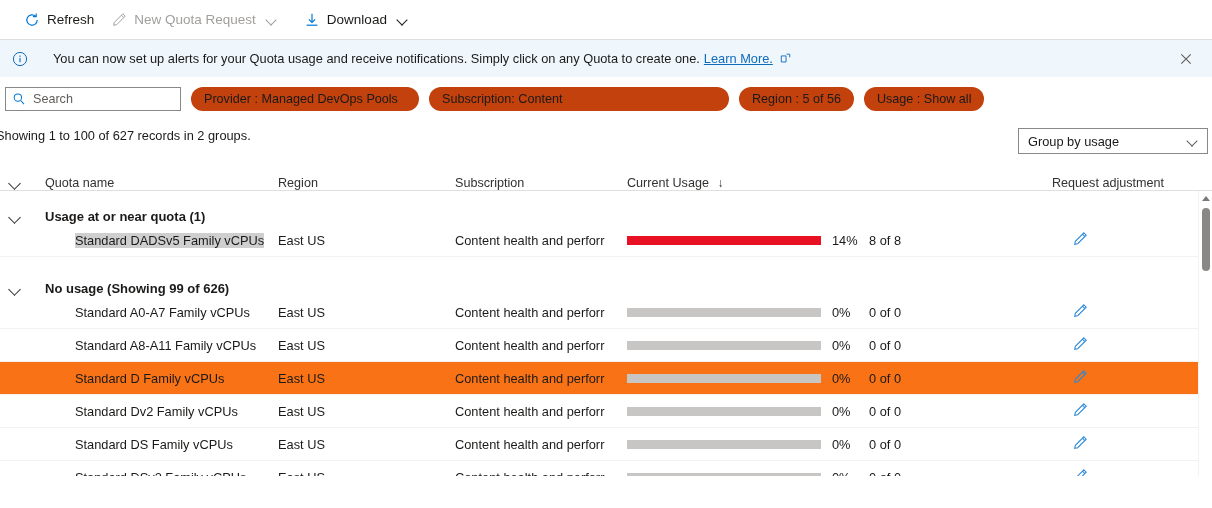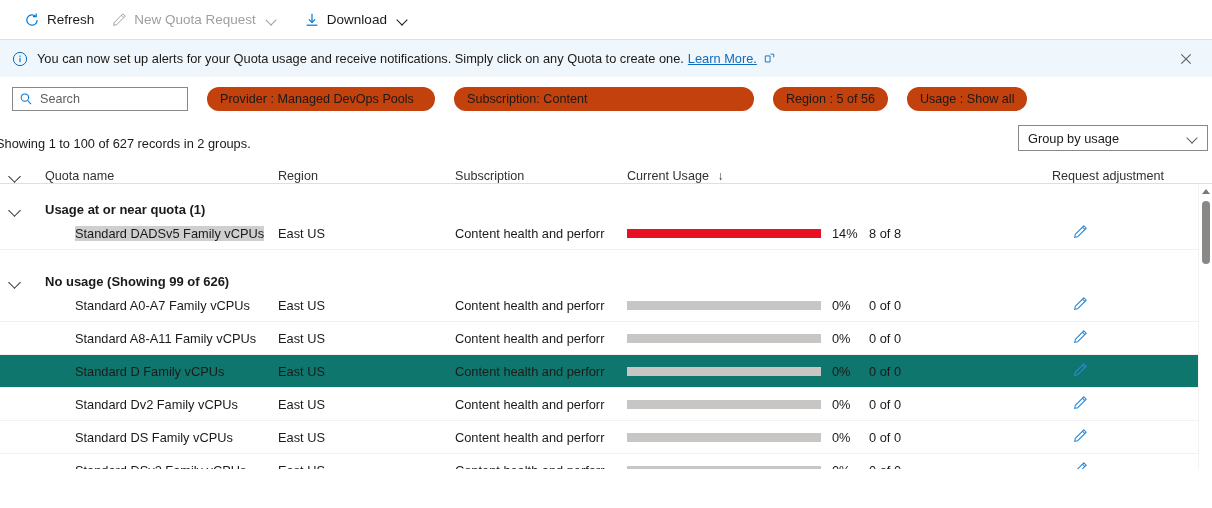--- a/index.html
+++ b/index.html
@@ -51,7 +51,7 @@
     border-bottom: 1px solid #fff;
   }
   .banner-info { flex: 0 0 auto; margin-right: 9px; display: flex; }
-  .banner-text { flex: 1 1 auto; display: flex; align-items: center; gap: 4px; }
+  .banner-text { flex: 1 1 auto; display: flex; align-items: center; gap: 4px; margin-left: 16px; }
   .banner-link { color: #0f6cbd; text-decoration: underline; cursor: pointer; }
   .ext-icon { display: inline-block; margin-left: 3px; vertical-align: -1px; }
   .banner-close {

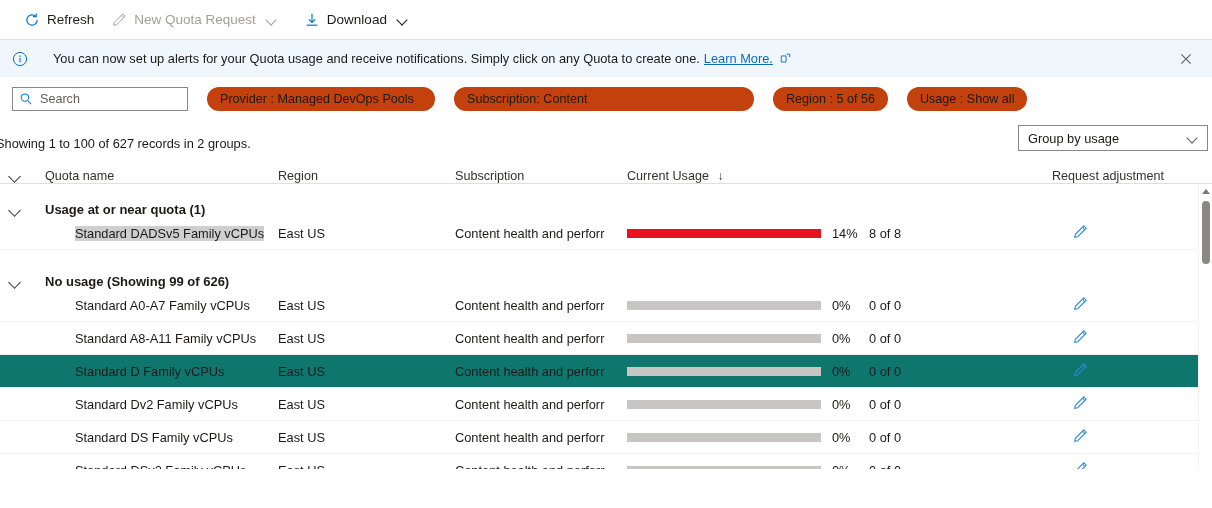--- a/index.html
+++ b/index.html
@@ -63,7 +63,7 @@
   
   .filterrow {
     height: 34px; display: flex; align-items: center;
-    gap: 19px; padding: 0 0 0 12px; margin-top: 4px;
+    gap: 10px; padding: 0 0 0 5px; margin-top: 4px;
   }
   .searchbox {
     width: 176px; height: 24px; margin-left: 0;

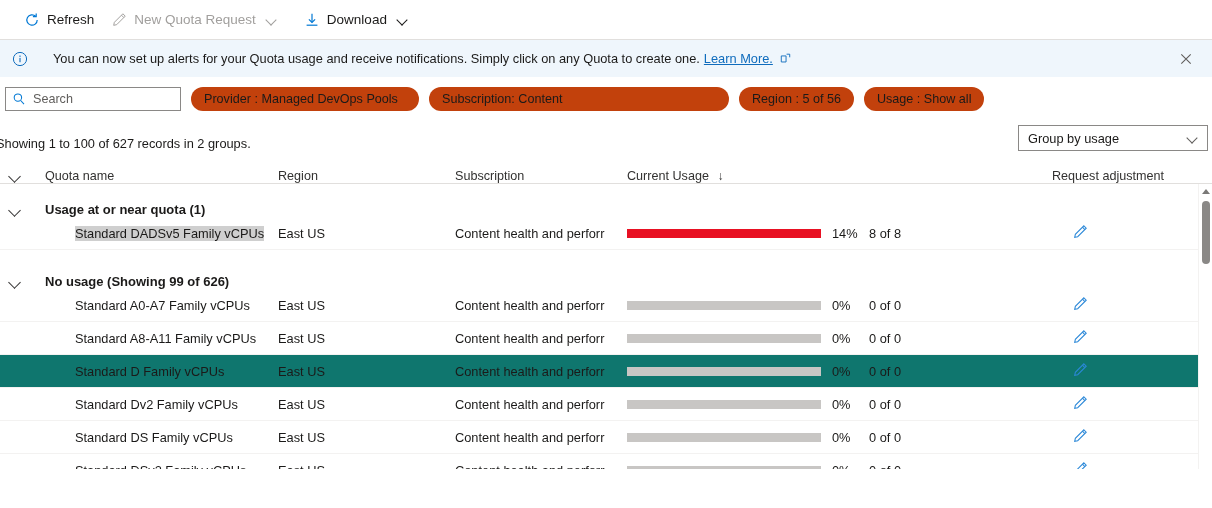--- a/index.html
+++ b/index.html
@@ -84,9 +84,9 @@
 
   
   .summaryrow {
-    height: 30px; display: flex; align-items: flex-end;
+    height: 30px; display: flex; align-items: flex-start;
     justify-content: space-between; padding: 0 4px 0 0;
-    margin-top: 5px;
+    margin-top: 12px;
   }
   .records { font-size: 12.8px; color: #1b1a19; margin-left: -4px; }
   .groupby {

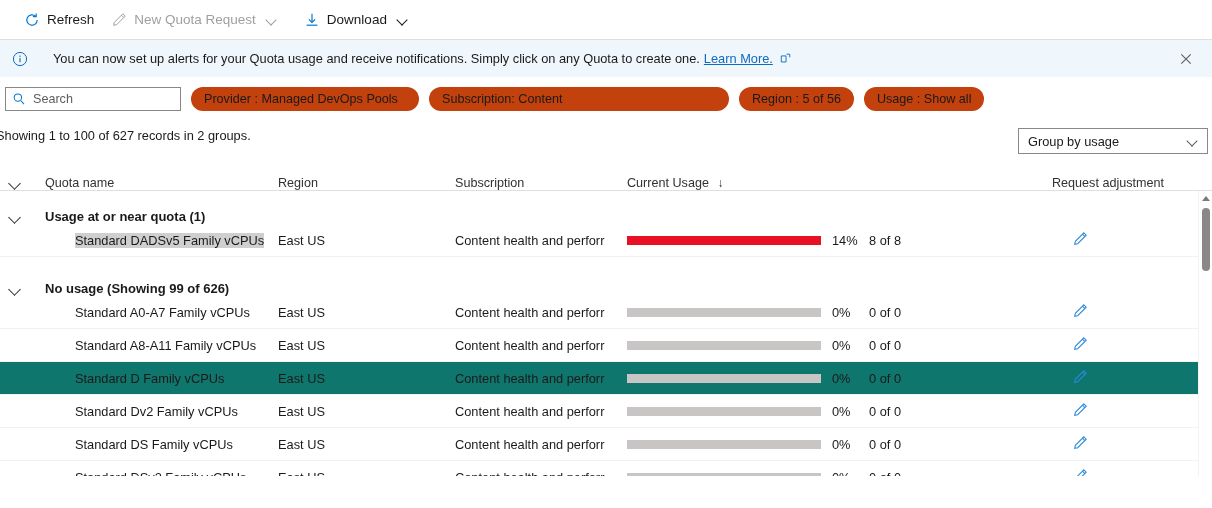--- a/index.html
+++ b/index.html
@@ -148,7 +148,7 @@
     border-bottom: 1px solid #f3f2f1;
     cursor: pointer;
   }
-  .row.hover { background: #0f766e; }
+  .row.hover { background: #f97316; }
   .row .c-name { padding-left: 45px; }
   .qname.selected {
     background: #cfcfcf; color: #1b1a19;

